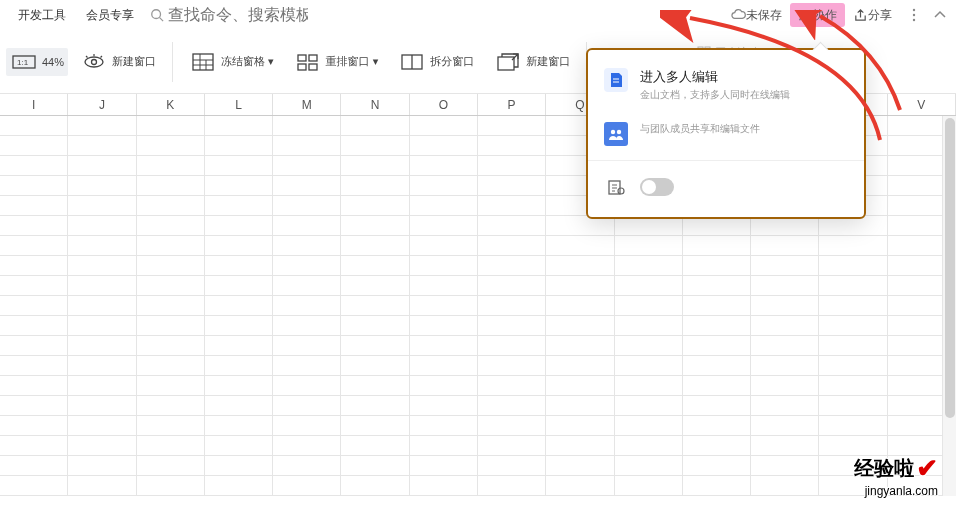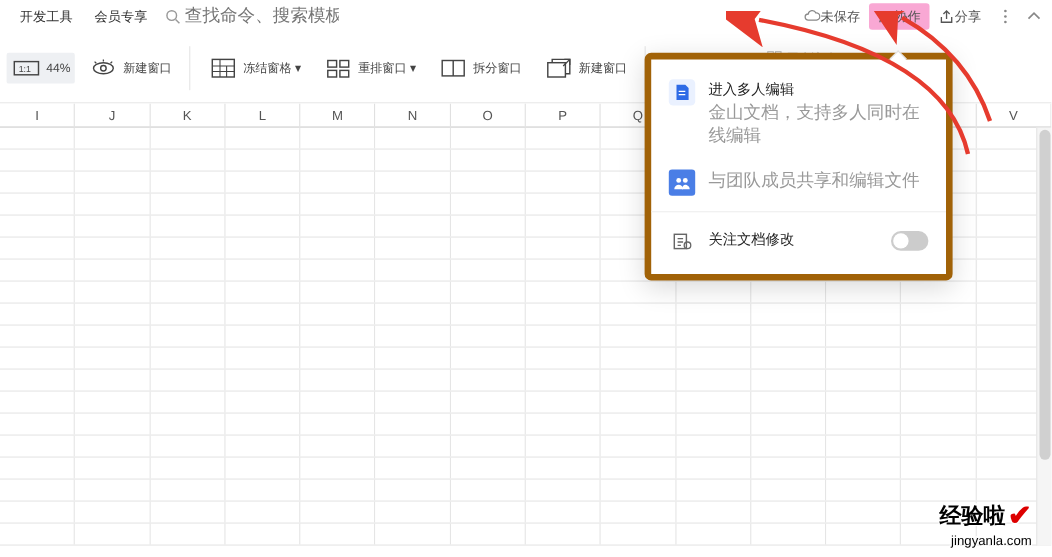--- a/index.html
+++ b/index.html
@@ -31,7 +31,7 @@
 .cell{width:70px;border-right:1px solid #e5e5e5}
 .vscroll{position:absolute;right:0;top:22px;width:14px;height:380px;background:#f5f5f5;border-left:1px solid #e5e5e5}
 .vthumb{width:10px;margin:2px;height:300px;background:#d0d0d0;border-radius:5px}
-.dropdown{position:absolute;top:48px;right:90px;width:280px;background:#fff;border:6px solid #a16207;border-radius:6px;box-shadow:0 6px 24px rgba(0,0,0,0.15);padding:8px 0;z-index:10}
+.dropdown{position:absolute;top:48px;right:90px;width:280px;background:#fff;border:2px solid #a16207;border-radius:6px;box-shadow:0 6px 24px rgba(0,0,0,0.15);padding:8px 0;z-index:10}
 .dropdown::before{content:"";position:absolute;top:-6px;right:38px;width:10px;height:10px;background:#fff;border-left:1px solid #e0e0e0;border-top:1px solid #e0e0e0;transform:rotate(45deg)}
 .dd-item{display:flex;padding:10px 16px;gap:12px;cursor:pointer}
 .dd-ic{width:24px;height:24px;flex-shrink:0;border-radius:4px;display:flex;align-items:center;justify-content:center}

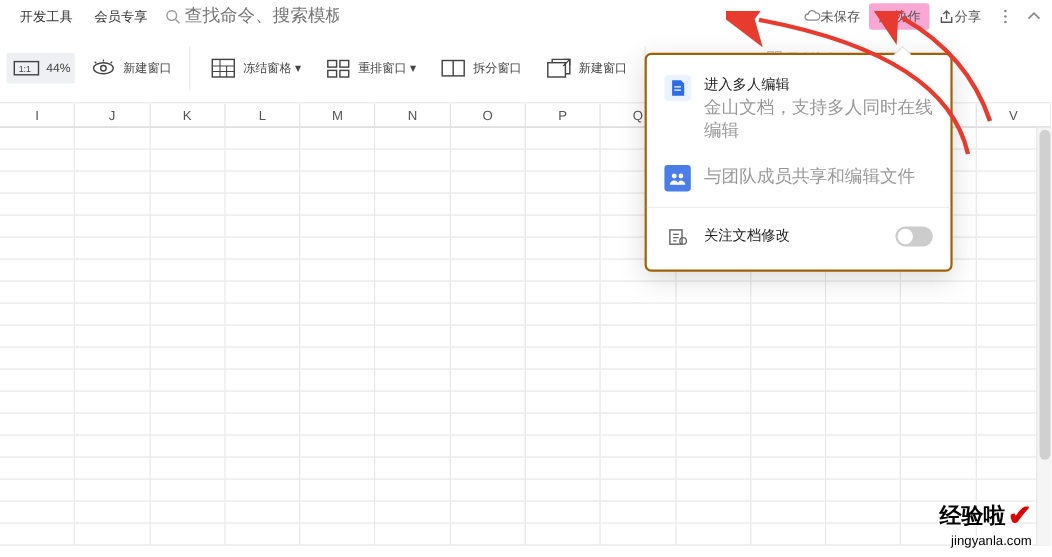--- a/index.html
+++ b/index.html
@@ -37,7 +37,7 @@
 .dd-ic{width:24px;height:24px;flex-shrink:0;border-radius:4px;display:flex;align-items:center;justify-content:center}
 .dd-txt{flex:1}
 .dd-title{font-size:13px;color:#222;margin-bottom:2px}
-.dd-sub{font-size:16px;color:#999}
+.dd-sub{font-size:10px;color:#999}
 .dd-toggle{display:flex;align-items:center;padding:10px 16px;gap:12px}
 .toggle{width:34px;height:18px;background:#ccc;border-radius:9px;position:relative;cursor:pointer}
 .toggle::after{content:"";position:absolute;width:14px;height:14px;background:#fff;border-radius:50%;top:2px;left:2px}

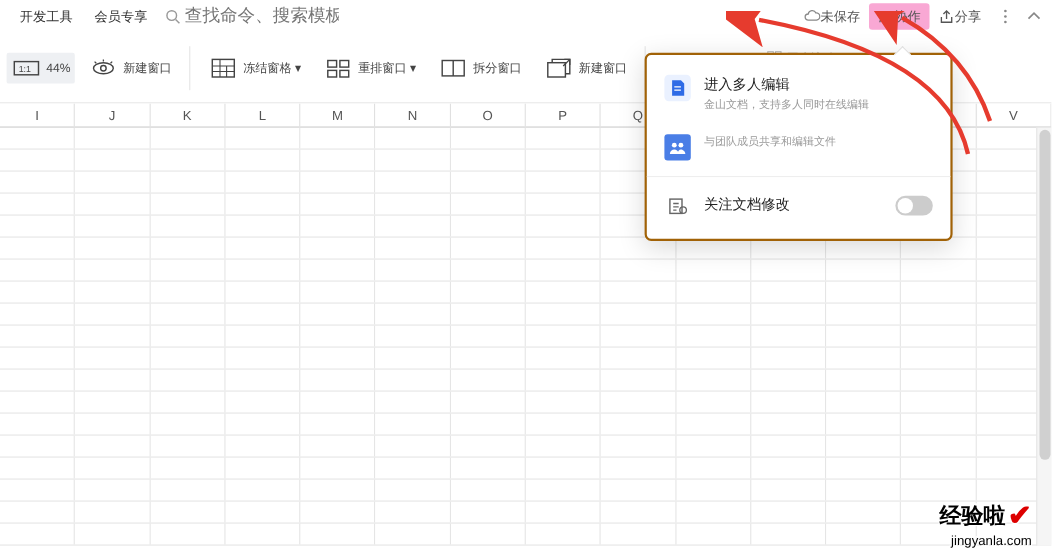--- a/index.html
+++ b/index.html
@@ -546,7 +546,6 @@
           <circle cx="14" cy="13" r="3" fill="none" stroke="#666" stroke-width="1.2"></circle>
         </svg>
     </div>
-    <div class="dd-title" style="flex:1">关注文档修改</div>
     <div class="toggle"></div>
   </div>
 </div>

